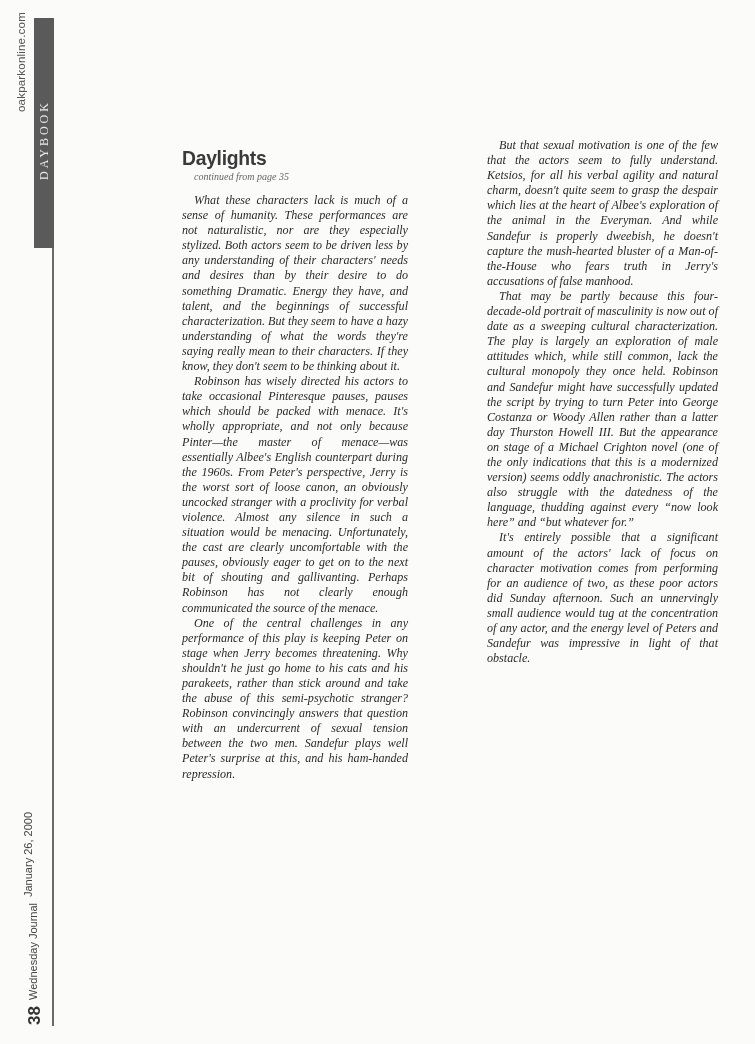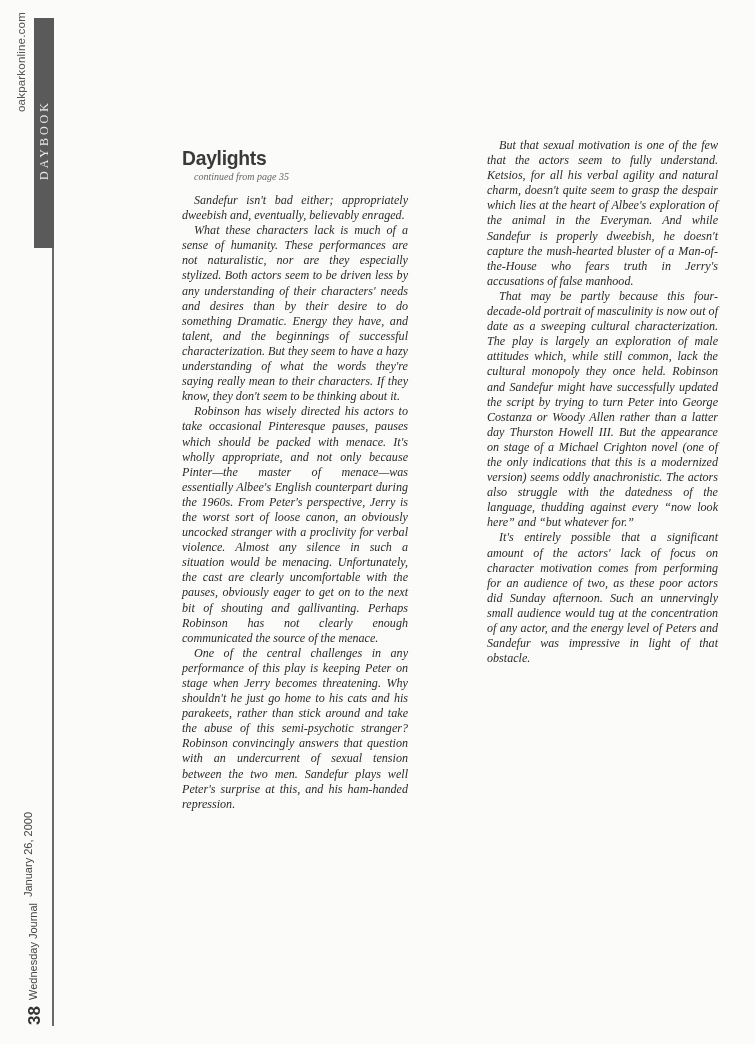--- a/index.html
+++ b/index.html
@@ -73,7 +73,6 @@
 <div class="jump-line">continued from page 35</div>
 
 <div class="col col-left">
-  <p>Sandefur isn't bad either; appropriately dweebish and, eventually, believably enraged.</p>
   <p>What these characters lack is much of a sense of humanity. These performances are not naturalistic, nor are they especially stylized. Both actors seem to be driven less by any understanding of their characters' needs and desires than by their desire to do something Dramatic. Energy they have, and talent, and the beginnings of successful characterization. But they seem to have a hazy understanding of what the words they're saying really mean to their characters. If they know, they don't seem to be thinking about it.</p>
   <p>Robinson has wisely directed his actors to take occasional Pinteresque pauses, pauses which should be packed with menace. It's wholly appropriate, and not only because Pinter—the master of menace—was essentially Albee's English counterpart during the 1960s. From Peter's perspective, Jerry is the worst sort of loose canon, an obviously uncocked stranger with a proclivity for verbal violence. Almost any silence in such a situation would be menacing. Unfortunately, the cast are clearly uncomfortable with the pauses, obviously eager to get on to the next bit of shouting and gallivanting. Perhaps Robinson has not clearly enough communicated the source of the menace.</p>
   <p>One of the central challenges in any performance of this play is keeping Peter on stage when Jerry becomes threatening. Why shouldn't he just go home to his cats and his parakeets, rather than stick around and take the abuse of this semi-psychotic stranger? Robinson convincingly answers that question with an undercurrent of sexual tension between the two men. Sandefur plays well Peter's surprise at this, and his ham-handed repression.</p>

